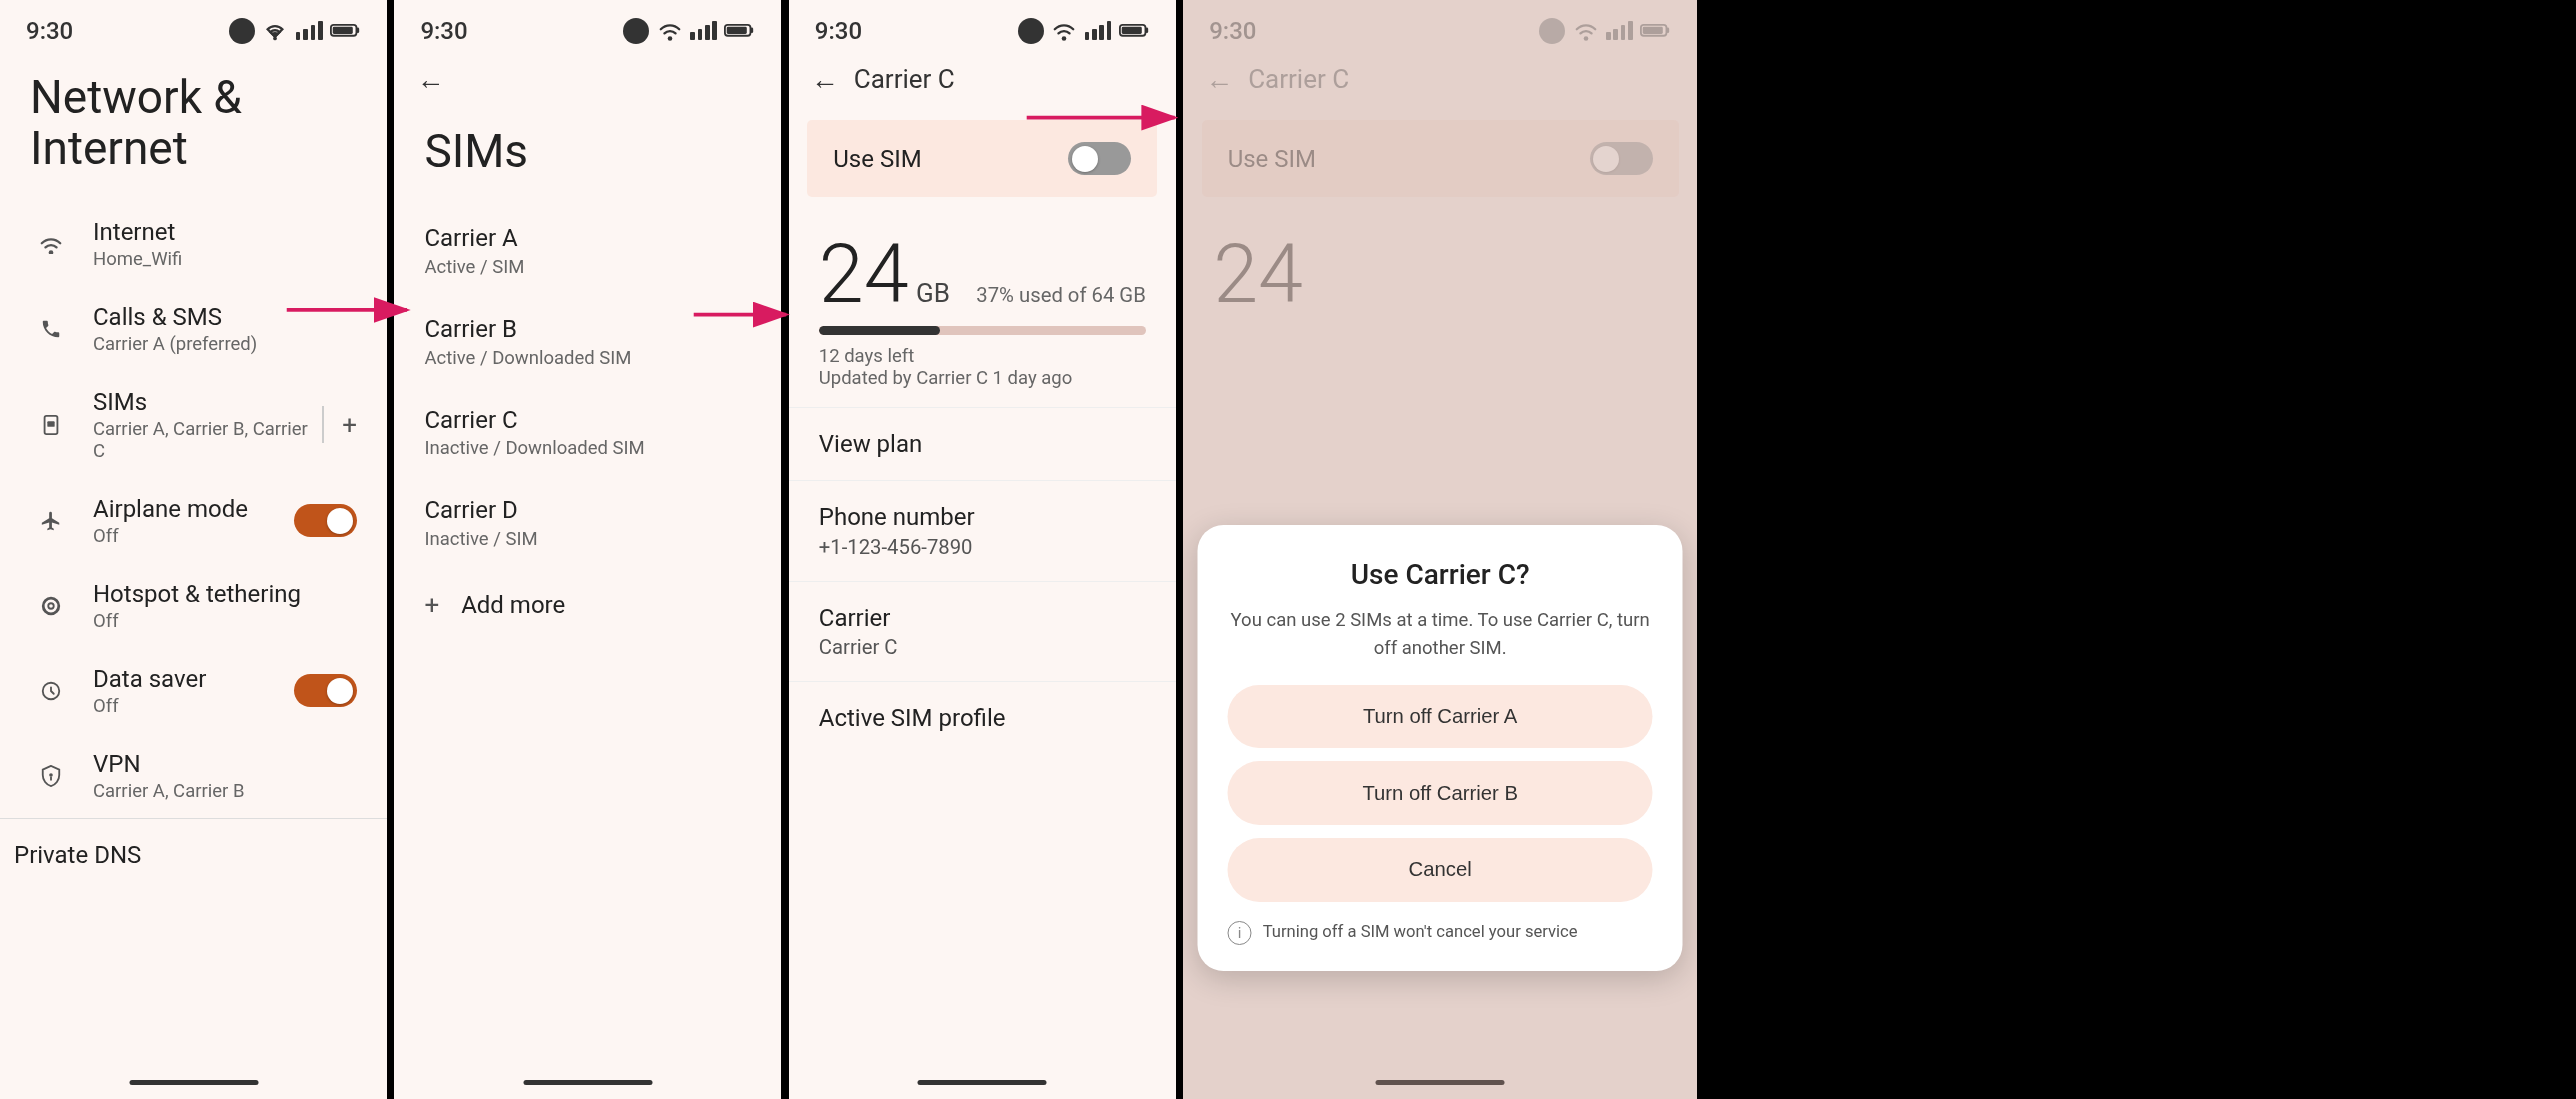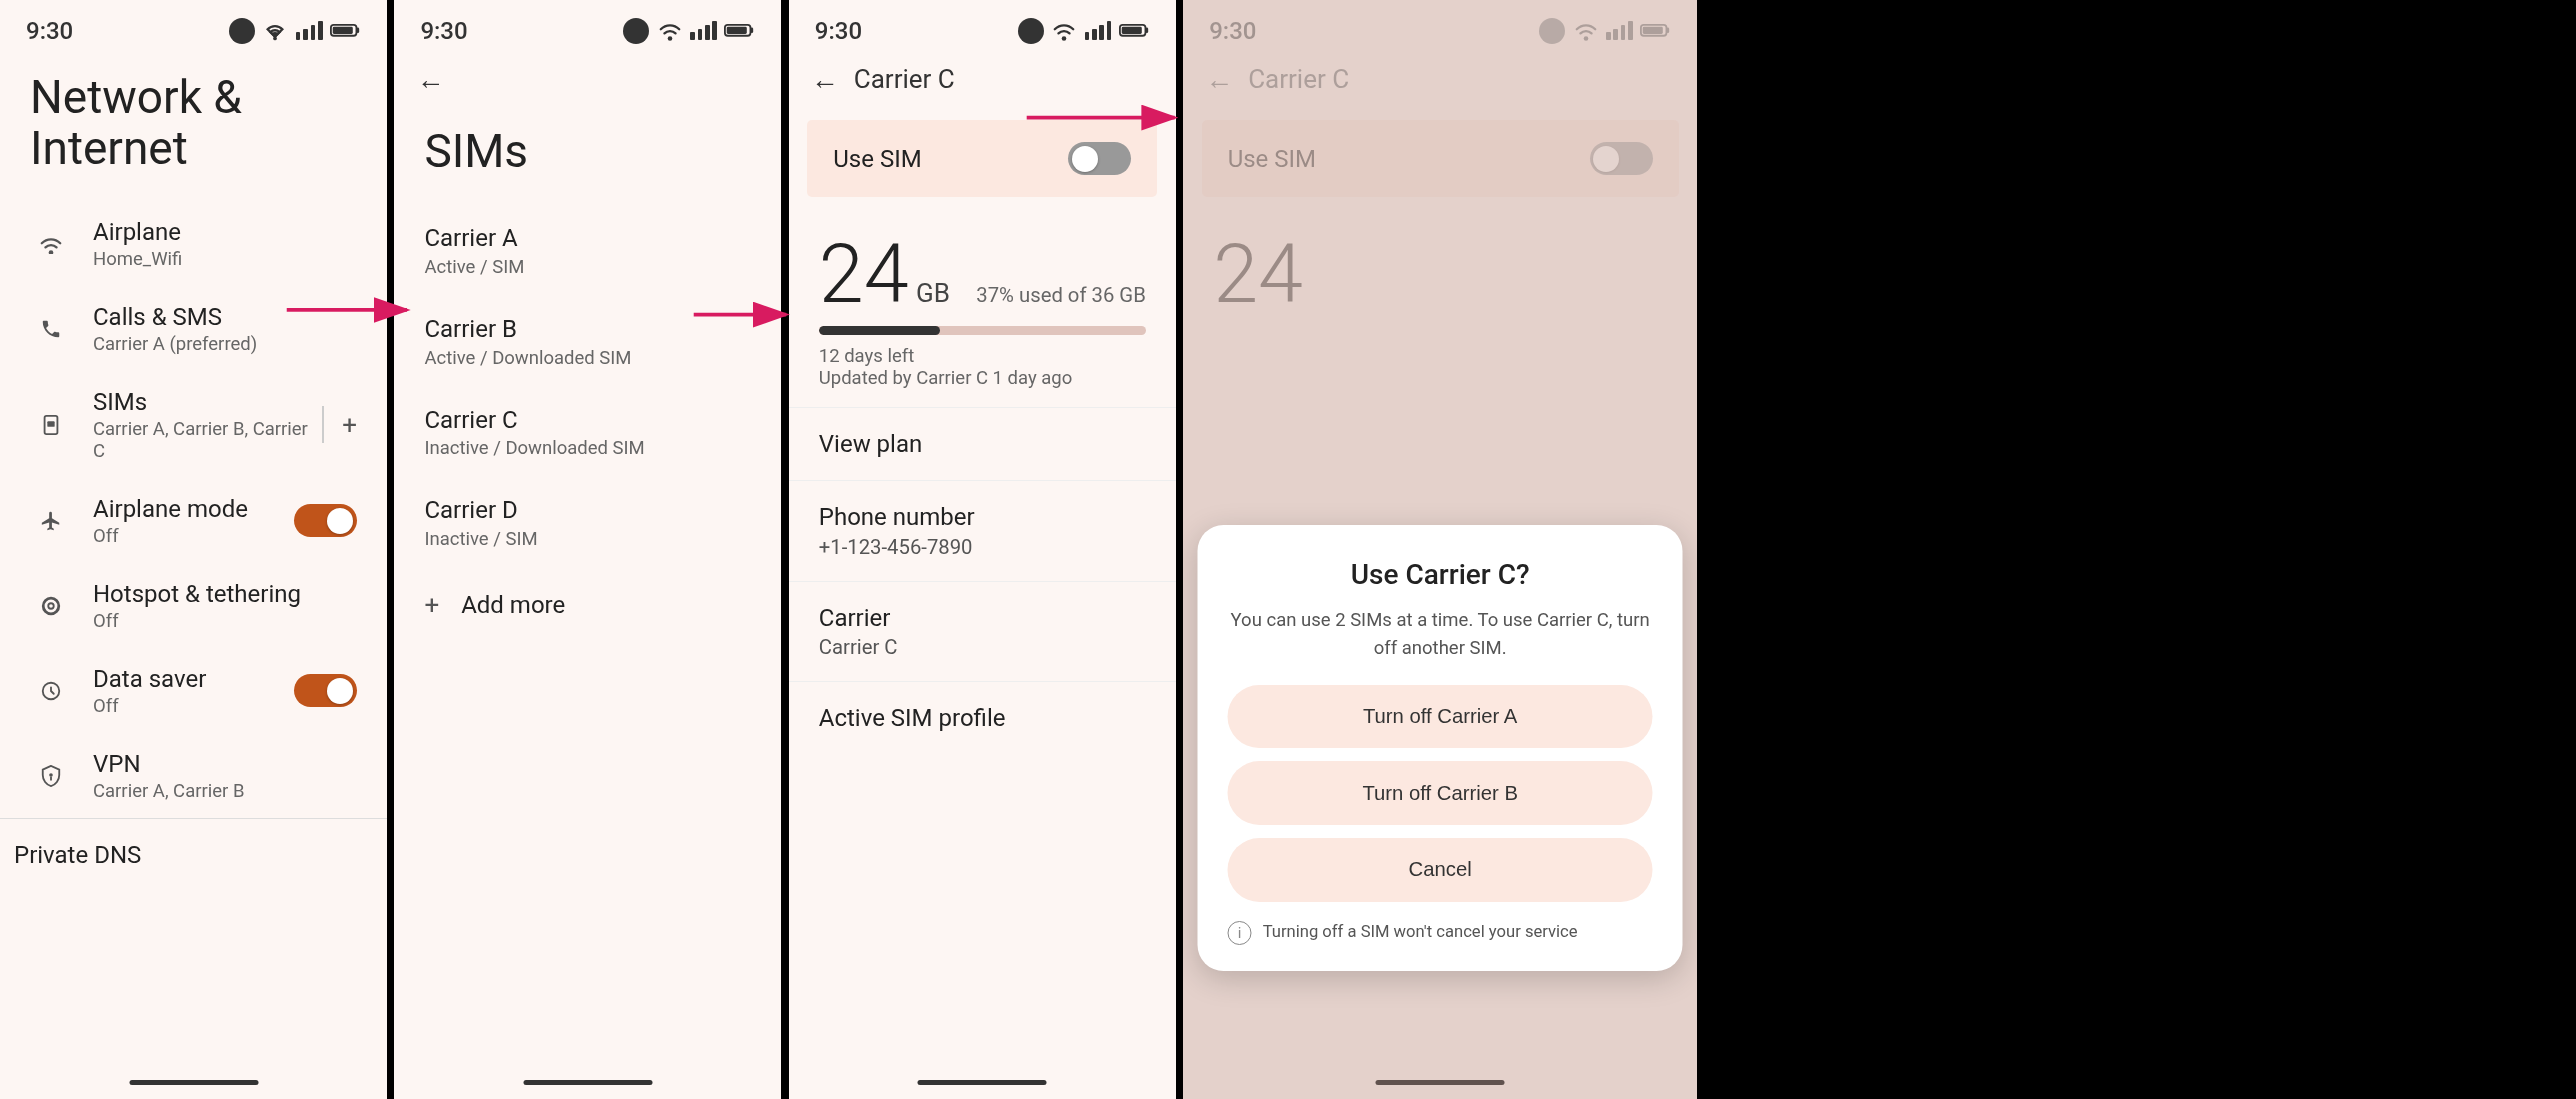--- a/index.html
+++ b/index.html
@@ -520,7 +520,7 @@
         </svg>
       </div>
       <div class="menu-text">
-        <div class="menu-label">Airplane</div>
+        <div class="menu-label">Internet</div>
         <div class="menu-sublabel">Home_Wifi</div>
       </div>
     </div>

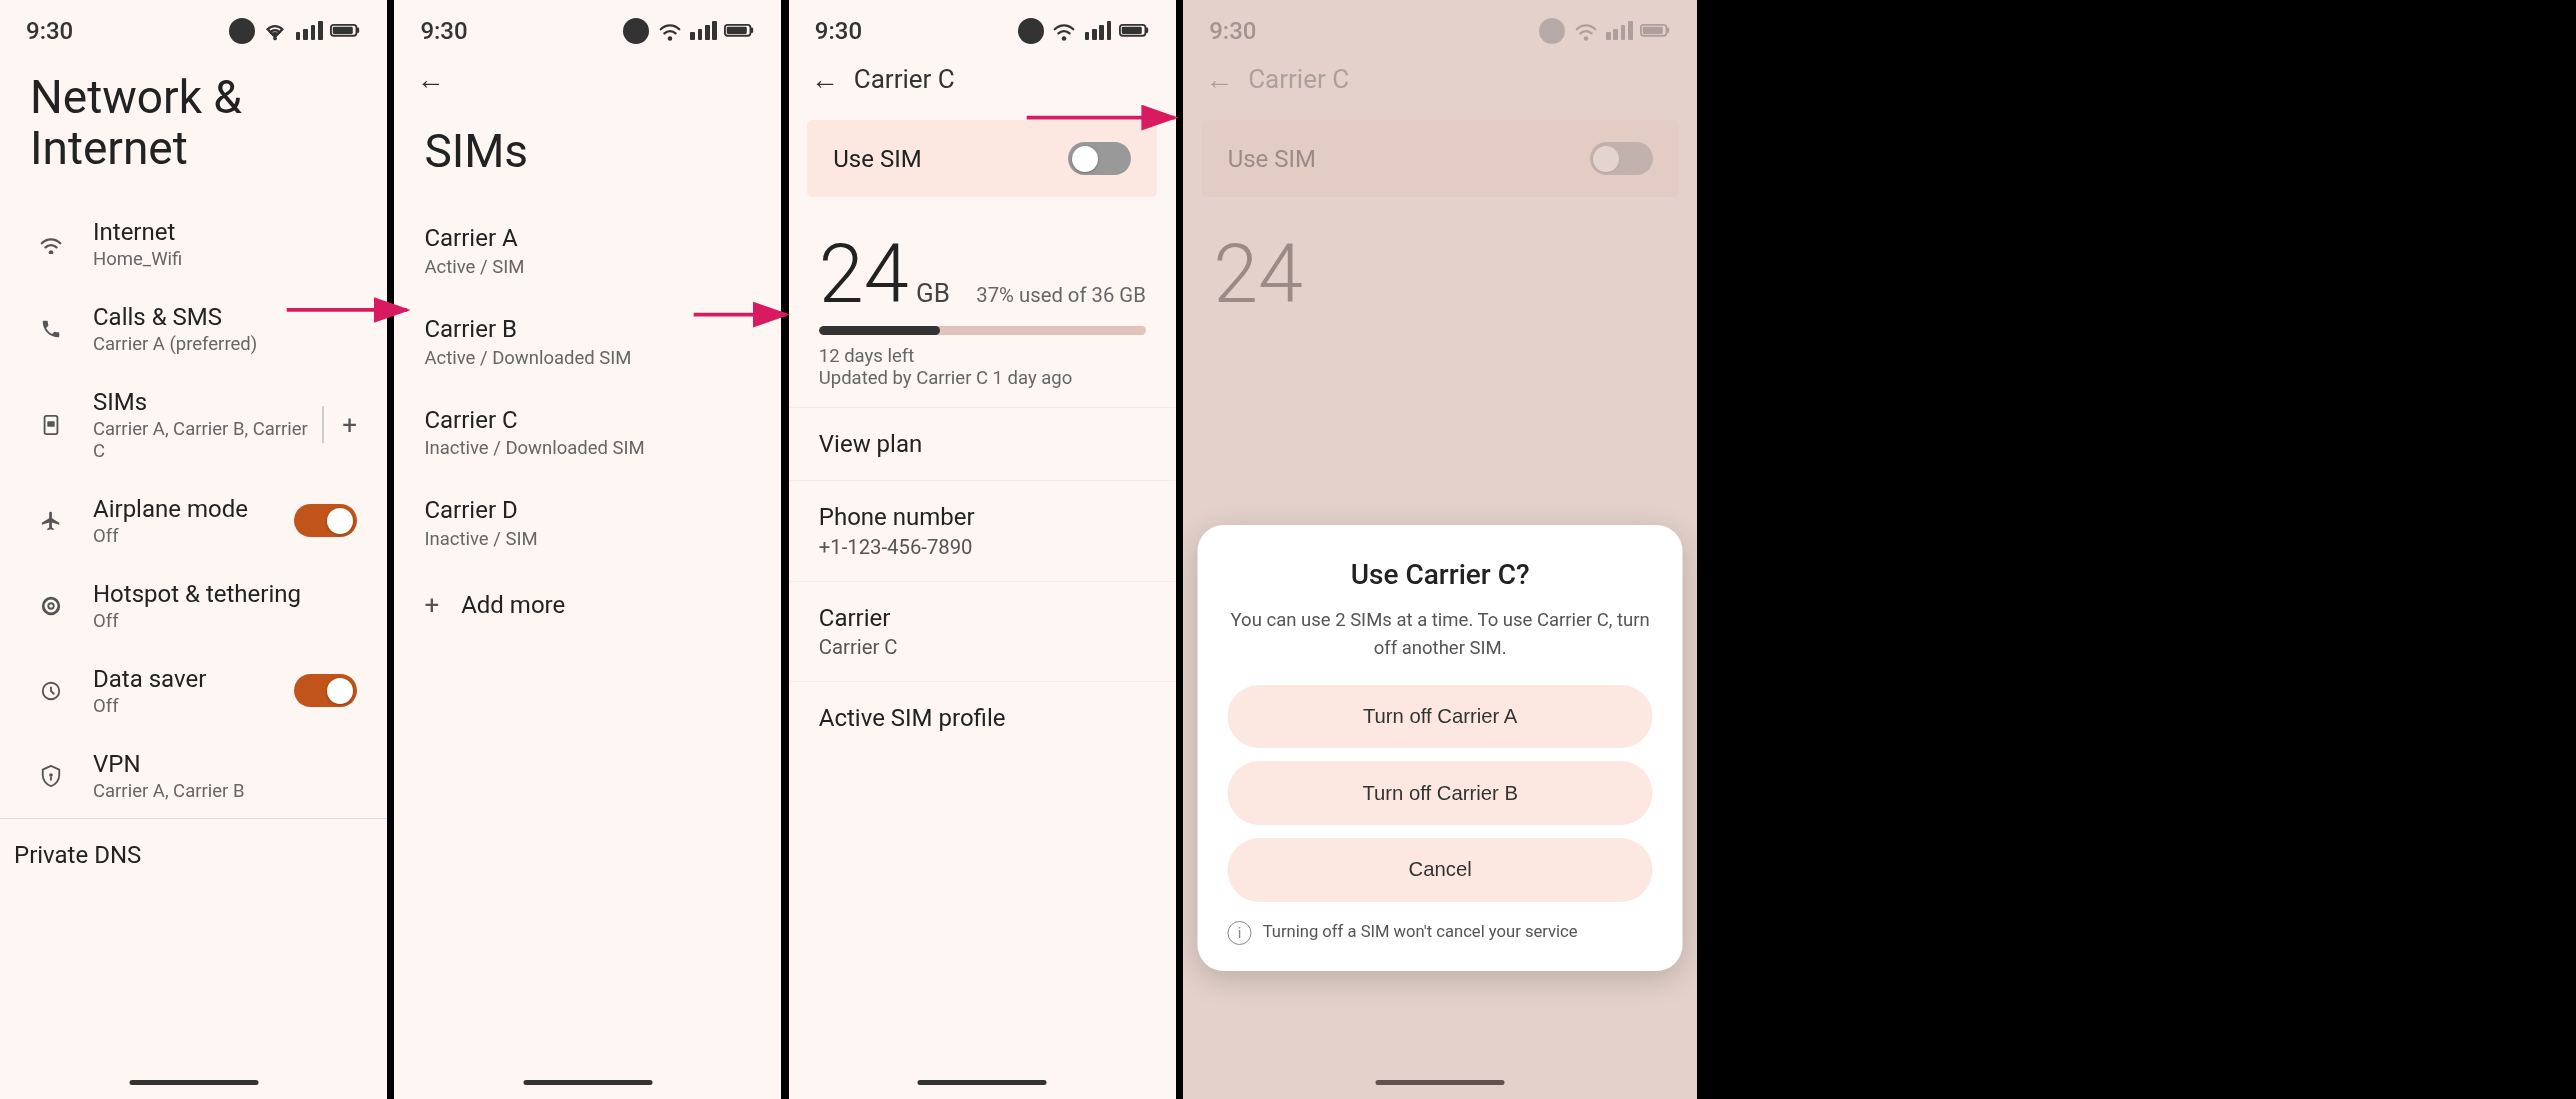--- a/index.html
+++ b/index.html
@@ -719,7 +719,7 @@
     <div class="data-amount">
       <span class="data-number">24</span>
       <span class="data-unit">GB</span>
-      <span class="data-percent">37% used of 36 GB</span>
+      <span class="data-percent">37% used of 64 GB</span>
     </div>
     <div class="data-bar-row">
       <div class="data-bar-bg">

